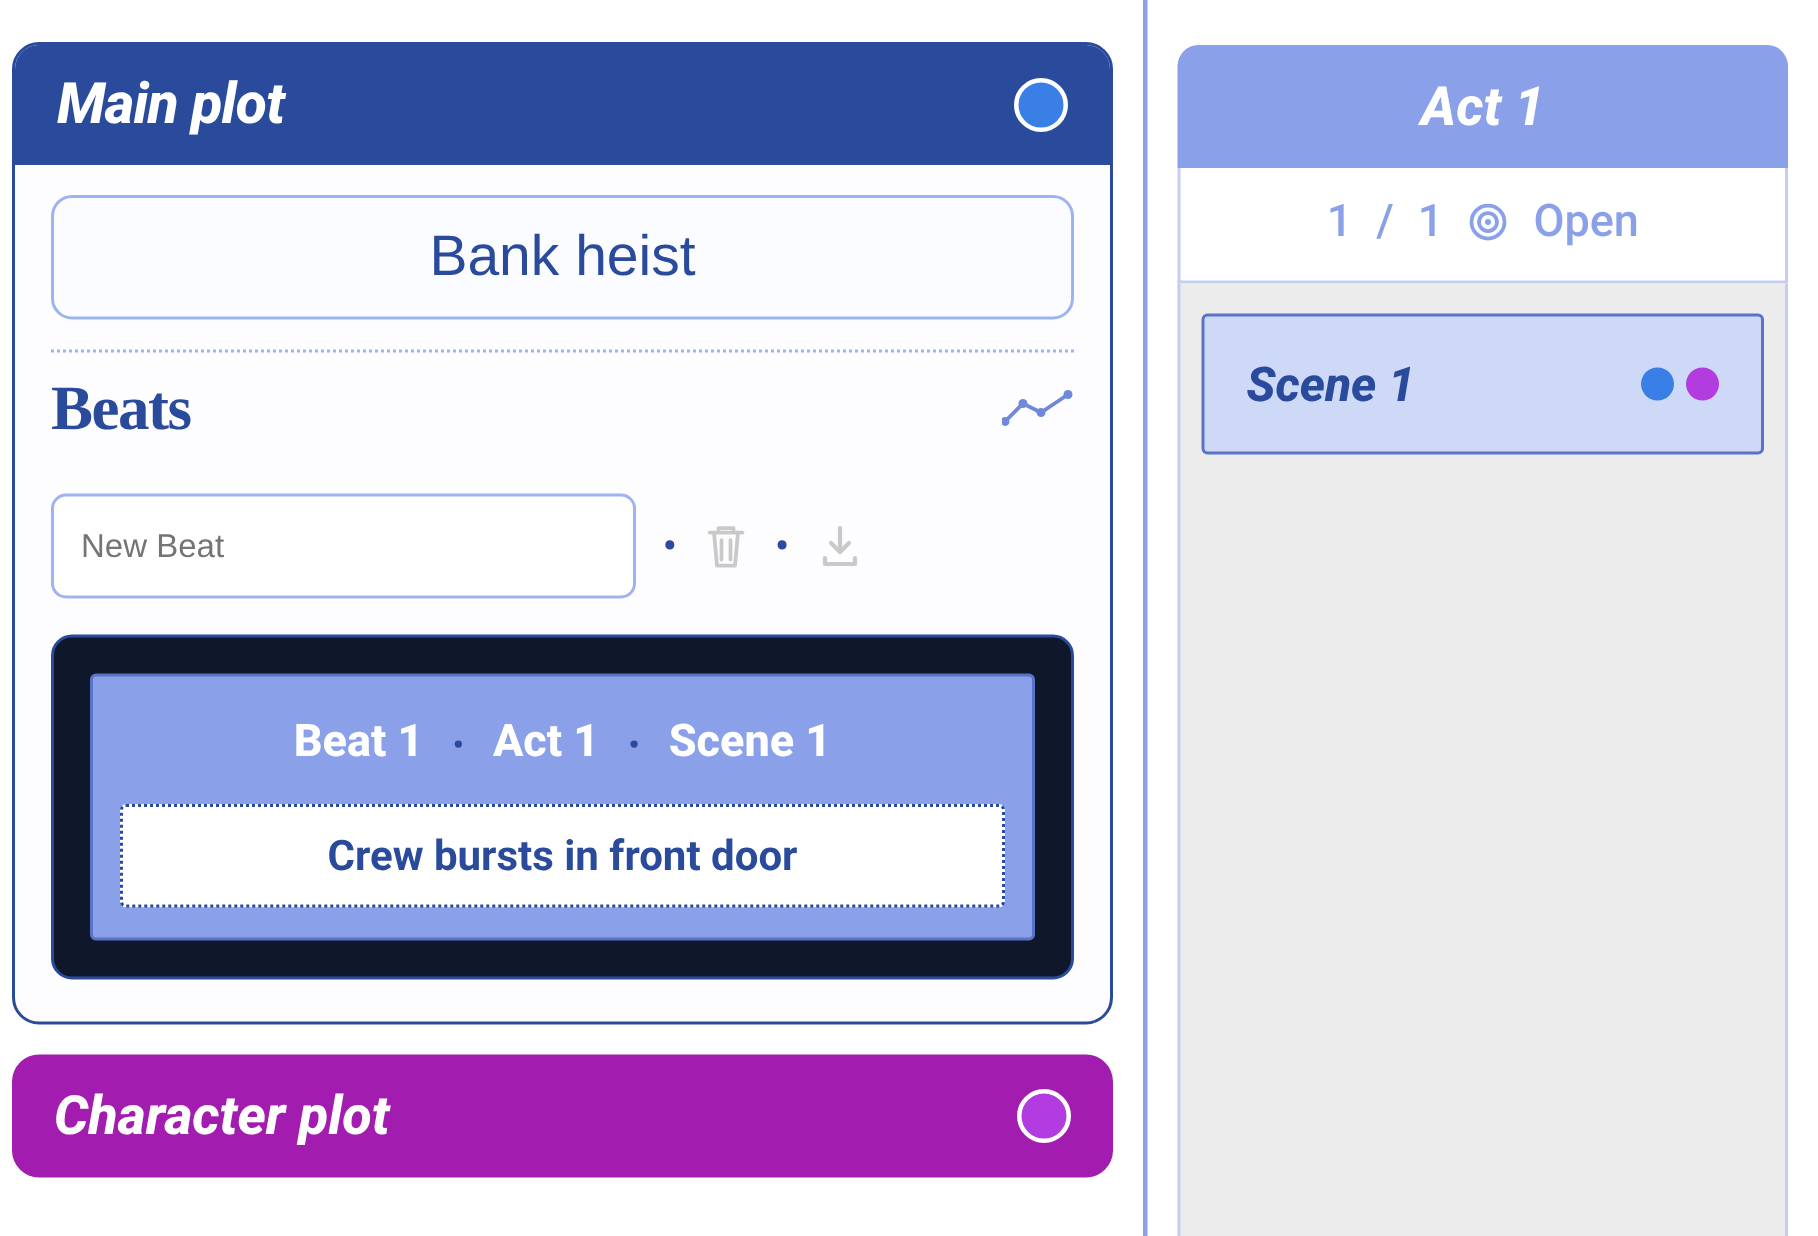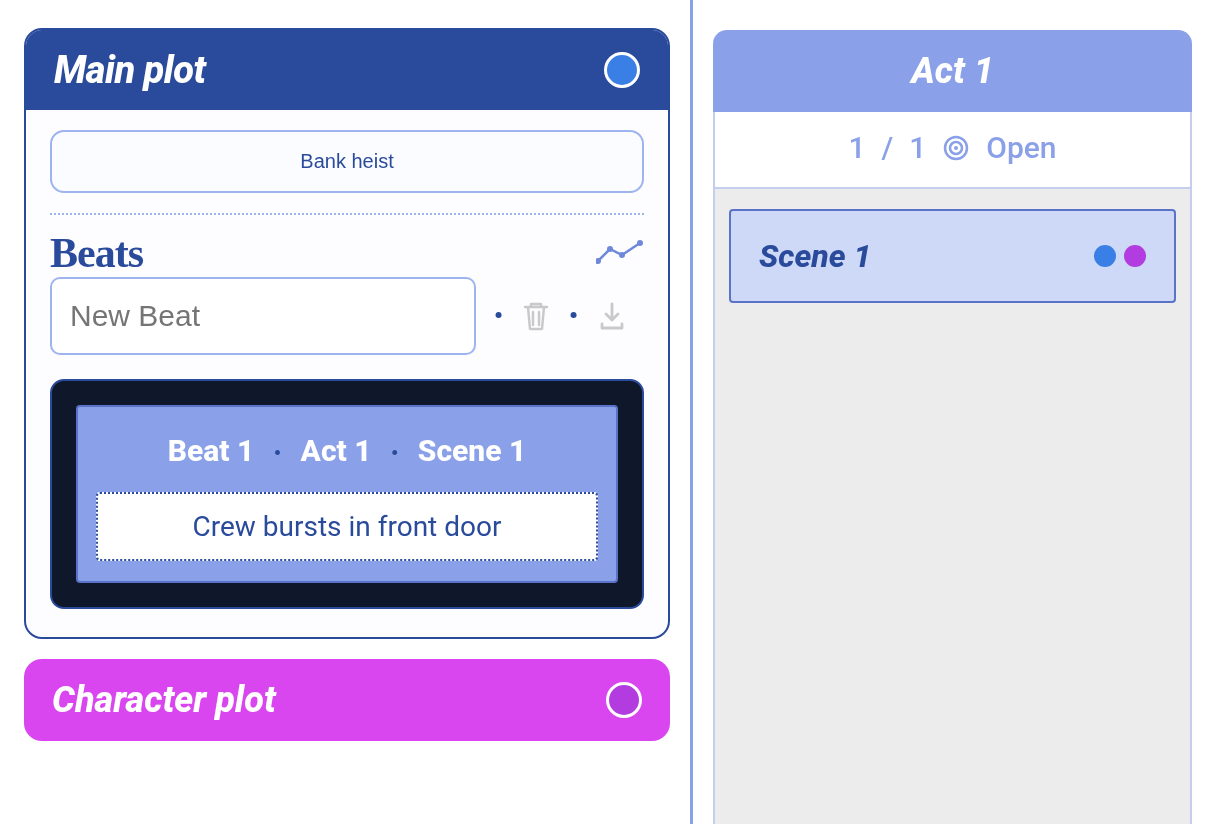--- a/index.html
+++ b/index.html
@@ -11,8 +11,8 @@
     display: flex;
   }
   .left-col {
-    width: 690px;
-    padding: 28px 20px 0 24px;
+    width: 762px;
+    padding: 28px 20px 0 8px;
   }
   .divider {
     width: 3px;

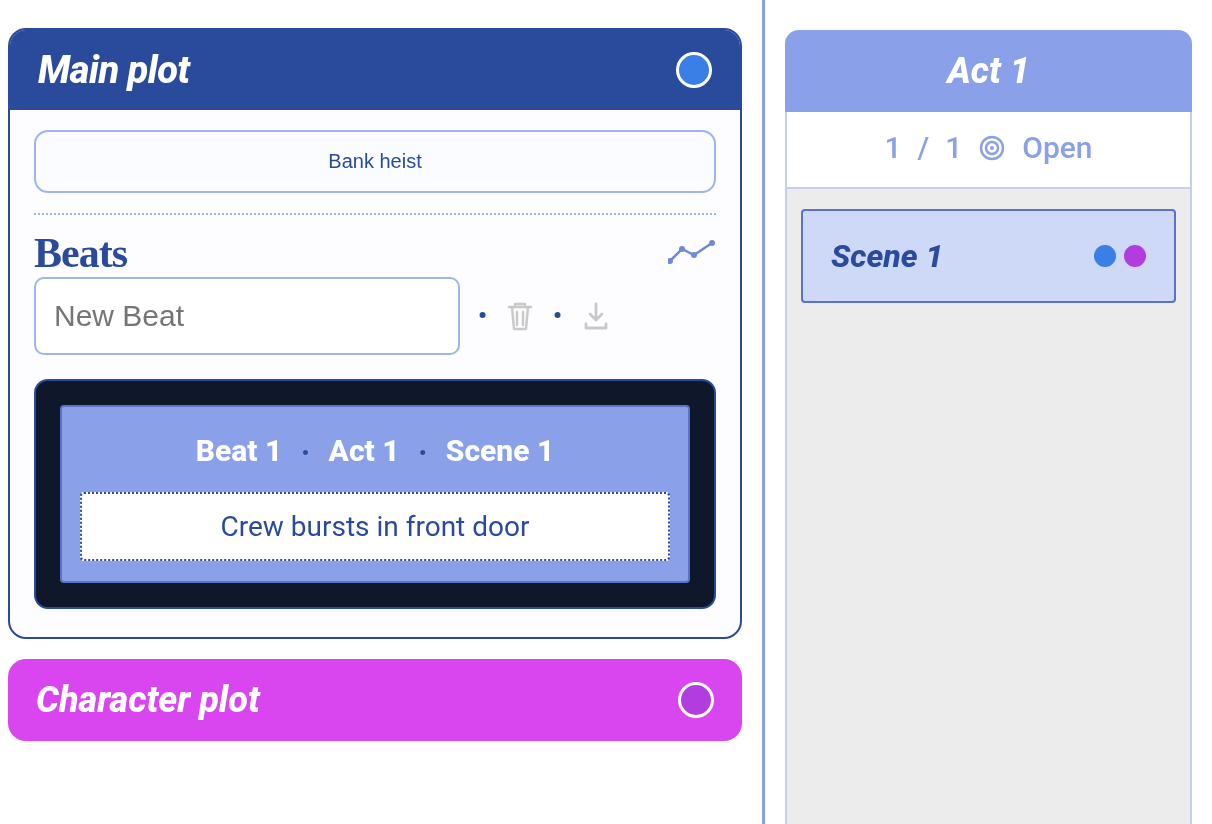--- a/index.html
+++ b/index.html
@@ -65,7 +65,7 @@
     border: 2px solid #9db4ee;
     border-radius: 14px;
     padding: 18px 20px;
-    font-size: 20px;
+    font-size: 38px;
     color: #2a4b9b;
     text-align: center;
     background: #fbfcff;

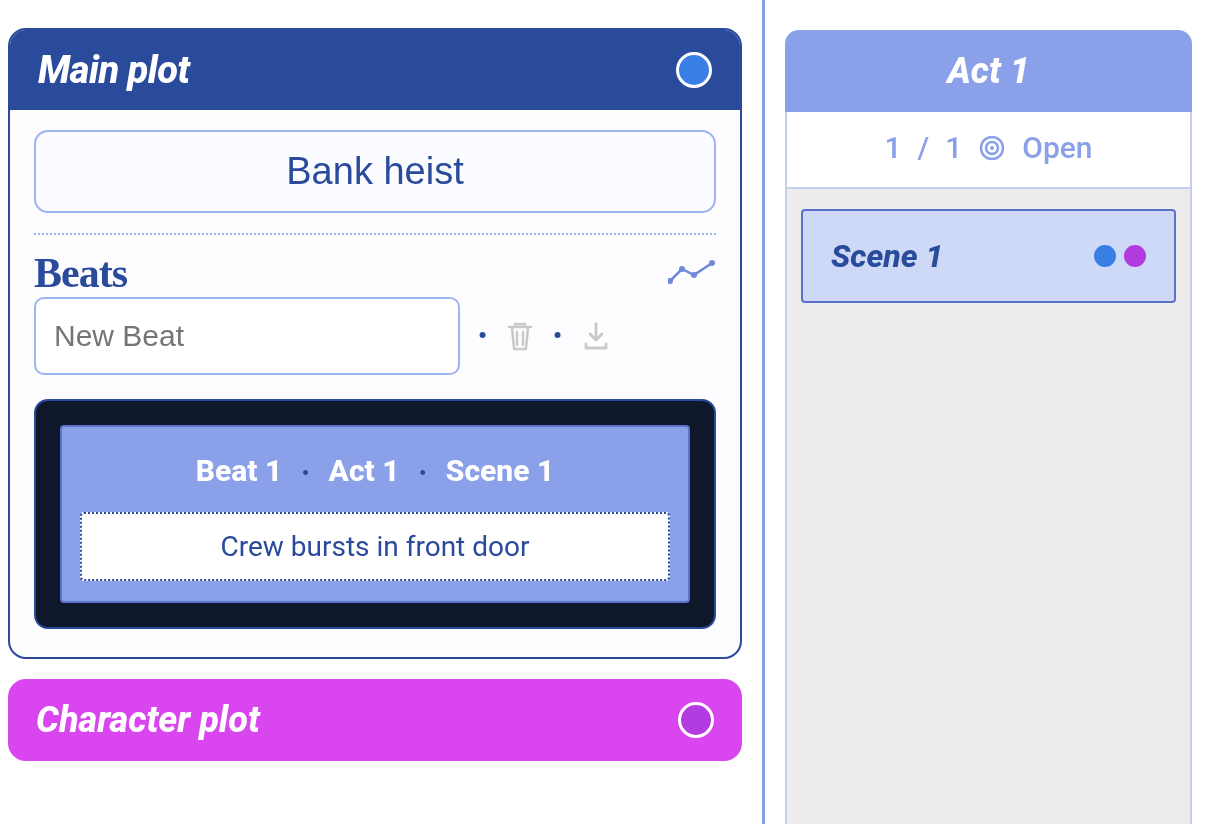--- a/index.html
+++ b/index.html
@@ -82,7 +82,7 @@
     display: flex;
     align-items: center;
     justify-content: space-between;
-    margin-bottom: 0;
+    margin-bottom: 32px;
   }
   .beats-title {
     font-size: 42px;

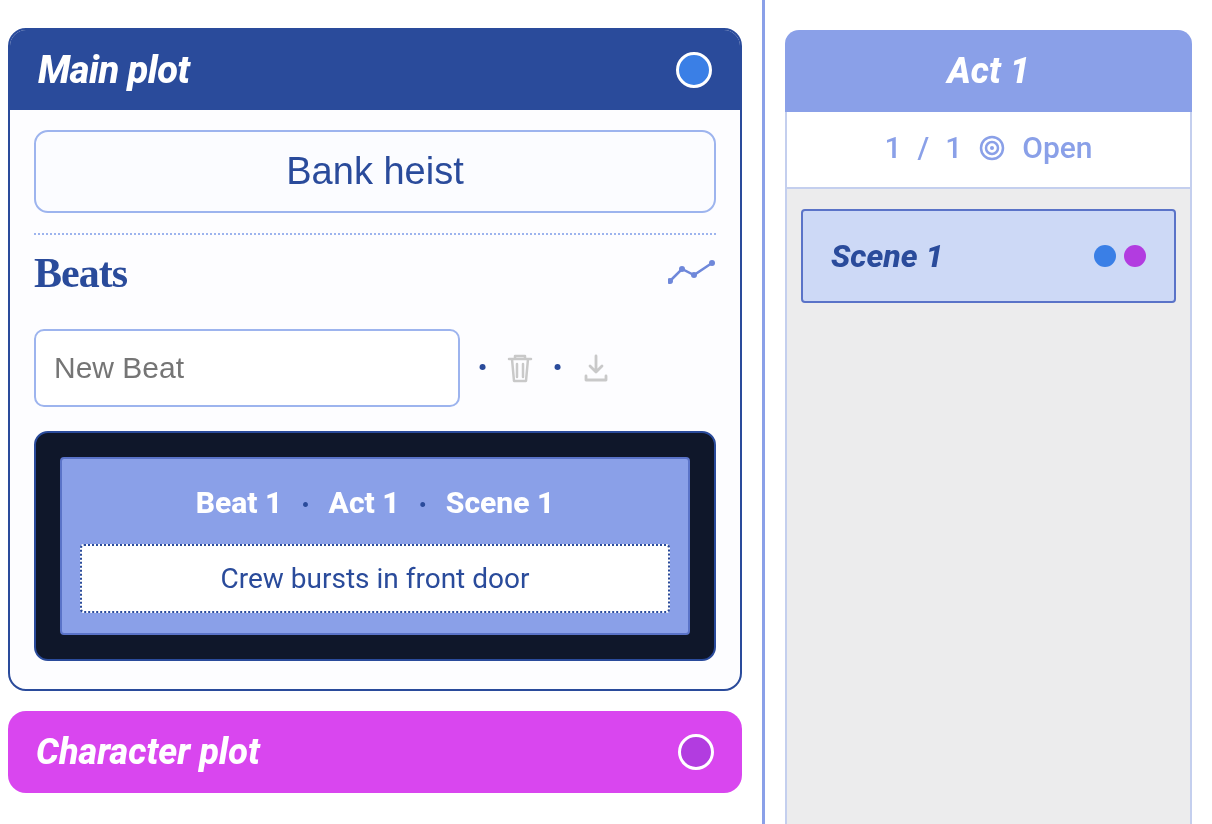--- a/index.html
+++ b/index.html
@@ -104,7 +104,7 @@
     border: 2px solid #9db4ee;
     border-radius: 10px;
     padding: 20px 18px;
-    font-size: 30px;
+    font-size: 22px;
     color: #888;
     background: #fff;
   }

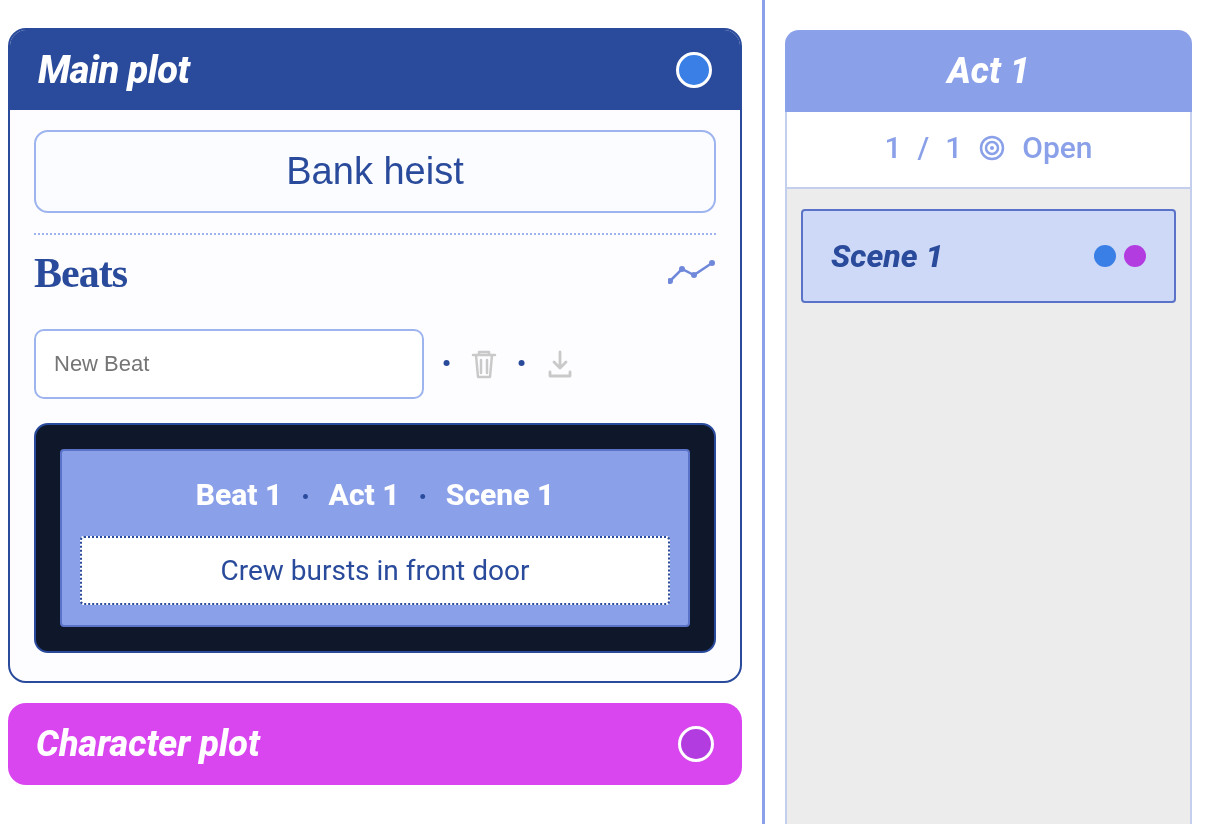--- a/index.html
+++ b/index.html
@@ -153,7 +153,7 @@
     text-align: center;
     font-size: 28px;
     color: #2a4b9b;
-    font-weight: 400;
+    font-weight: 700;
   }
 
   

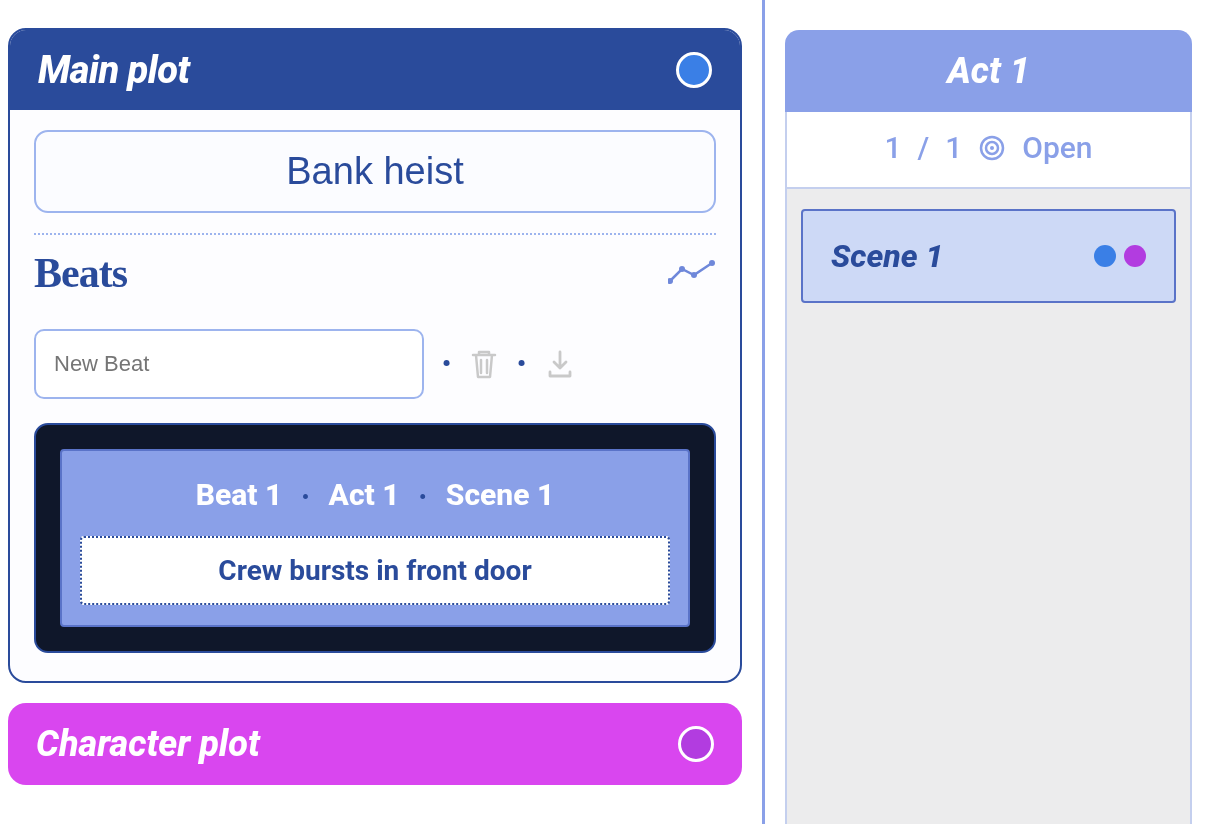--- a/index.html
+++ b/index.html
@@ -159,7 +159,7 @@
   
   .panel-char {
     margin-top: 20px;
-    background: #d946ef;
+    background: #a21caf;
     border-radius: 18px;
     padding: 20px 28px;
     display: flex;

